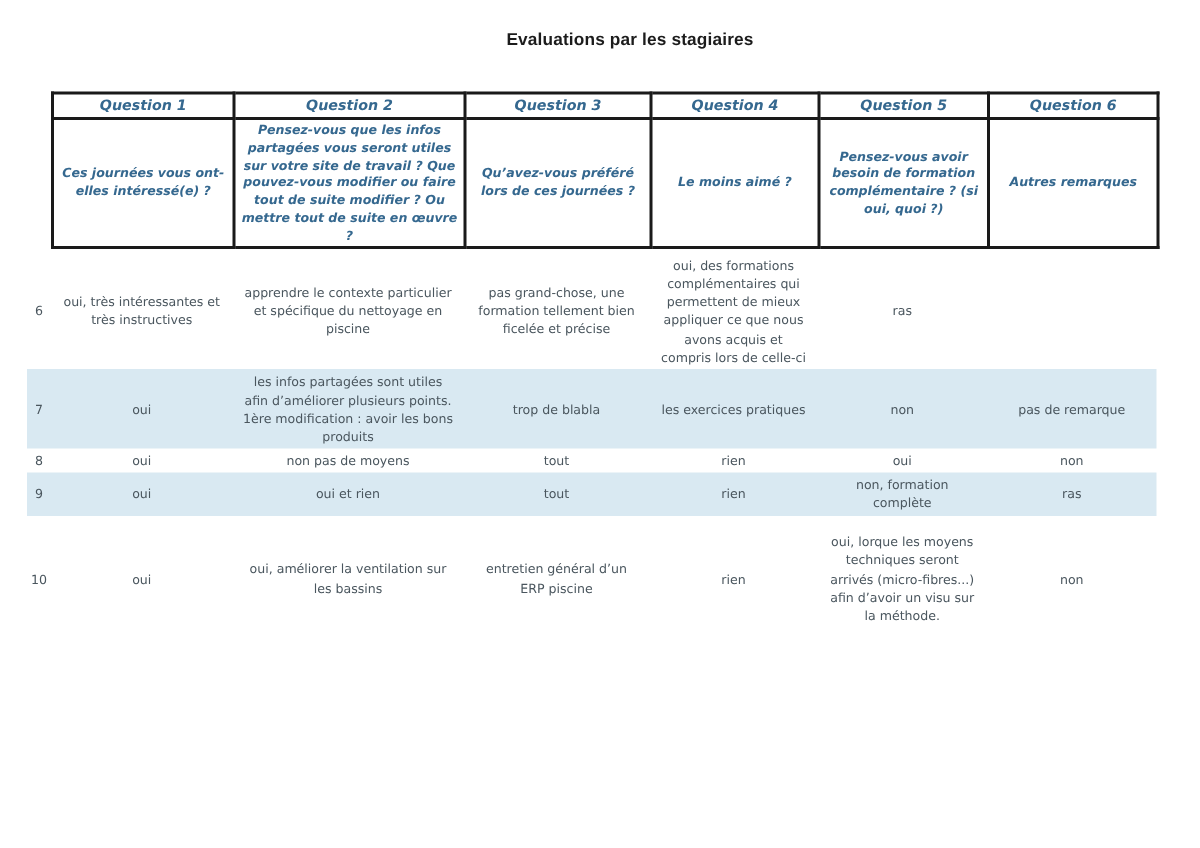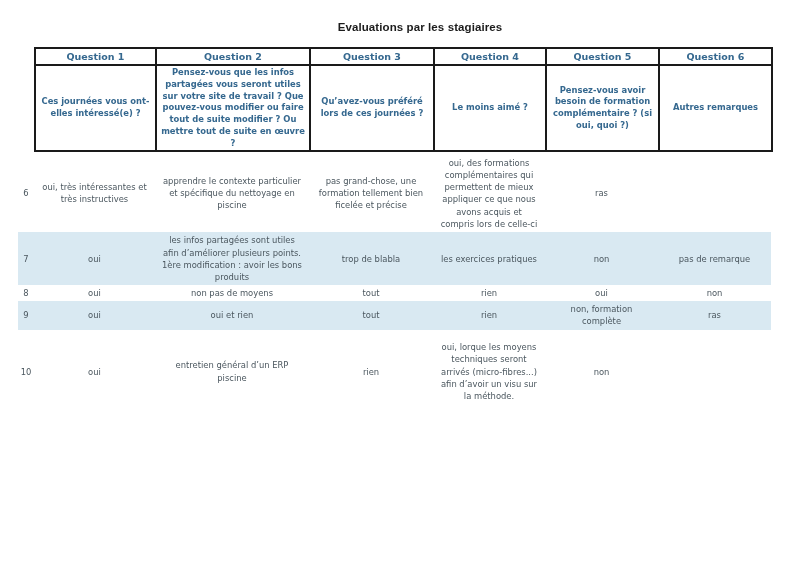--- a/index.html
+++ b/index.html
@@ -25,10 +25,11 @@
     letter-spacing:0.1px;
   }
   table.header-table{
-    margin:14px 0 0 34px;
+    margin:28px 0 0 34px;
     border-collapse:collapse;
     table-layout:fixed;
     width:737px;
+    font-style:italic;
   }
   table.header-table td{
     border:2px solid var(--border);

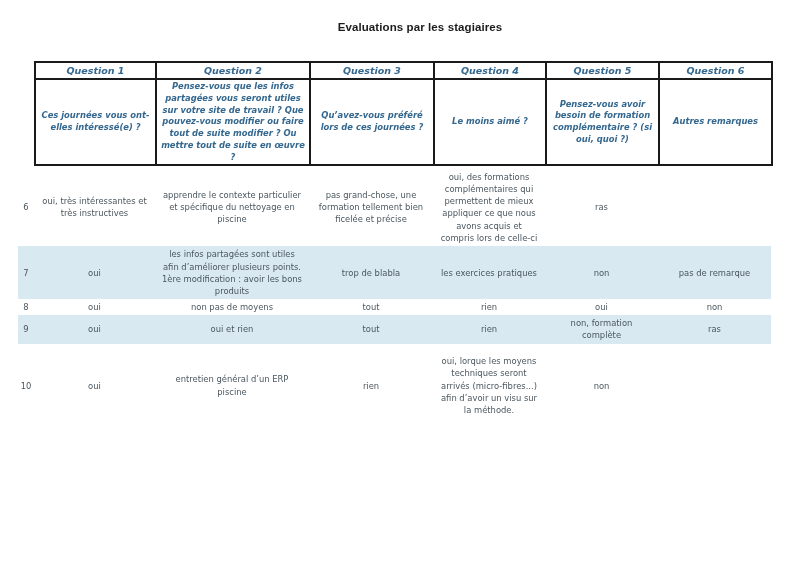--- a/index.html
+++ b/index.html
@@ -154,6 +154,7 @@
     <div class="row r10">
       <div class="cell num">10</div>
       <div class="cell">oui</div>
+      <div class="cell">oui, améliorer la ventilation sur les bassins</div>
       <div class="cell">entretien général d’un ERP piscine</div>
       <div class="cell">rien</div>
       <div class="cell">oui, lorque les moyens techniques seront arrivés (micro-fibres...) afin d’avoir un visu sur la méthode.</div>

